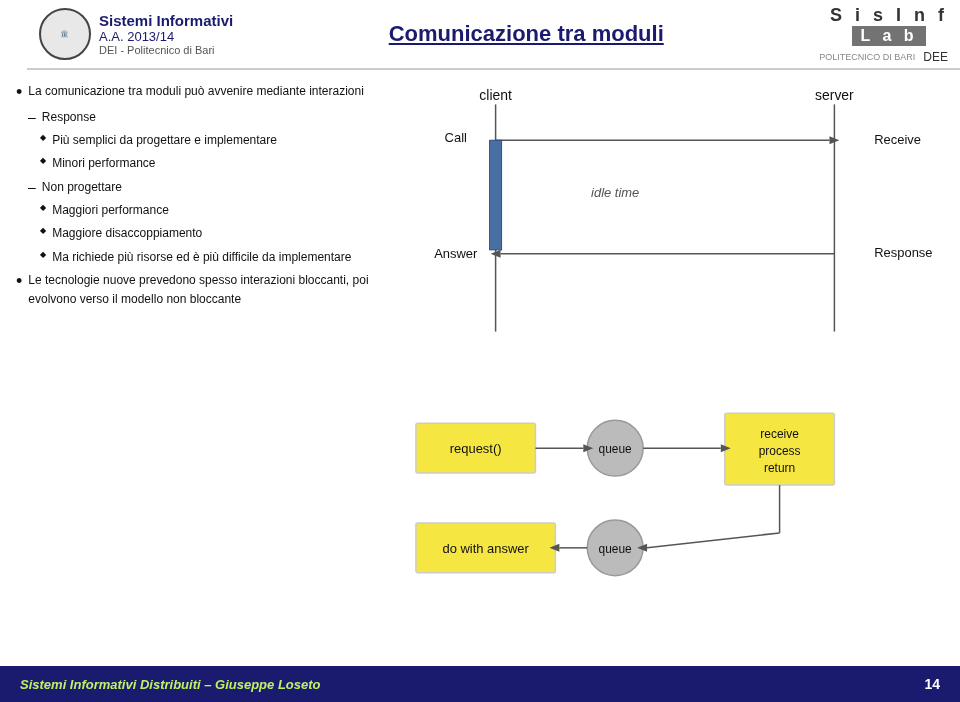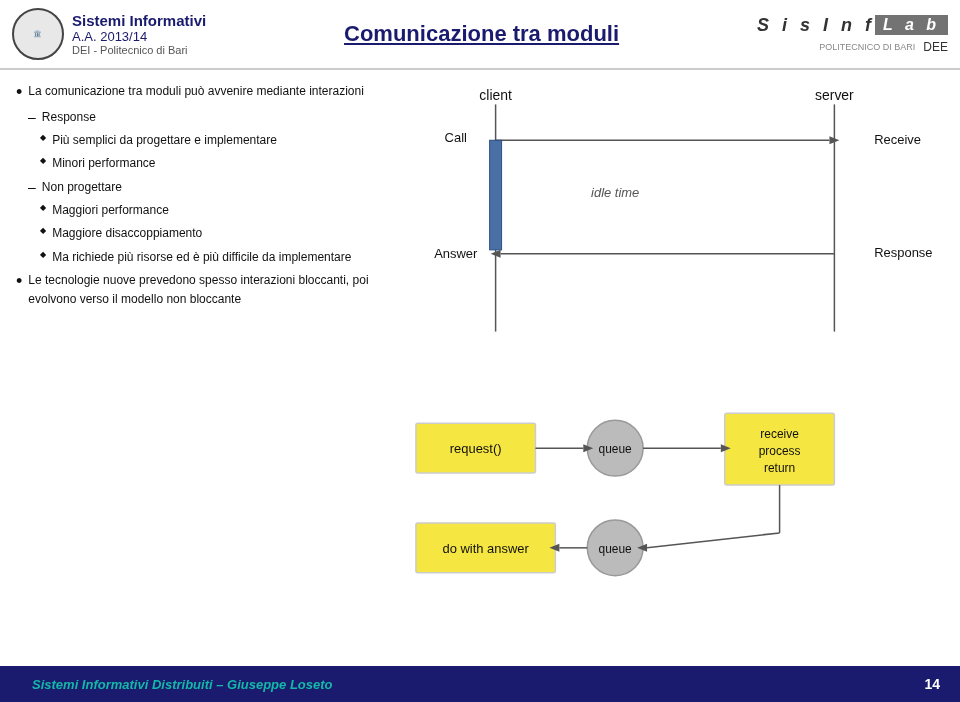--- a/index.html
+++ b/index.html
@@ -20,6 +20,7 @@
       border-bottom: 2px solid #ccc;
       background: #fff;
       height: 70px;
+      margin-left: 27px;
     }
     .header-logo {
       display: flex;

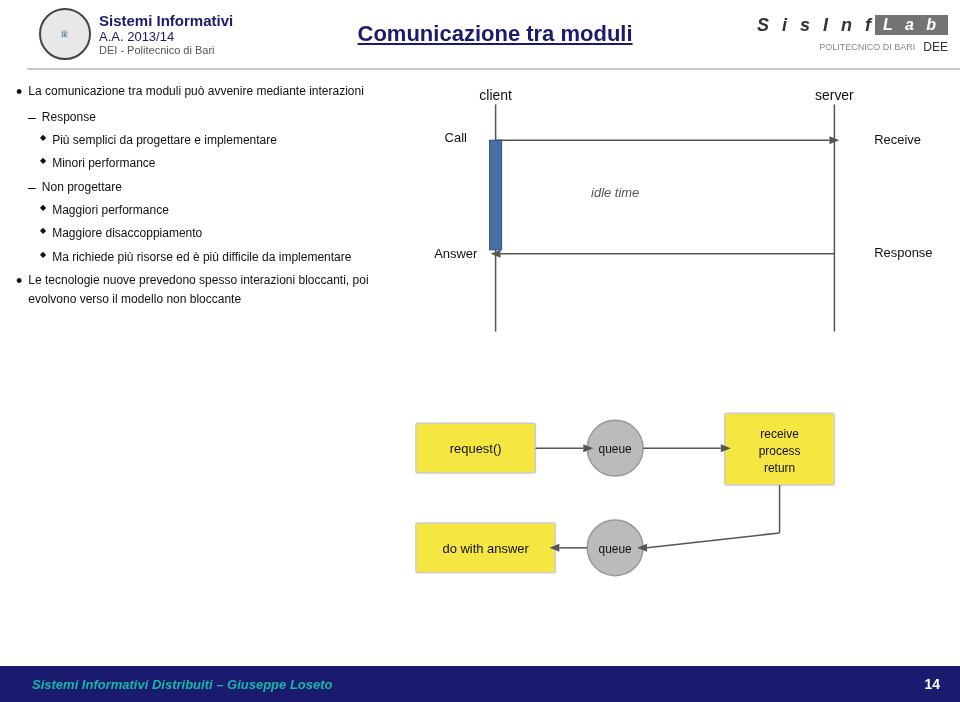--- a/index.html
+++ b/index.html
@@ -83,9 +83,8 @@
     }
     .sisinf-logo {
       display: flex;
-      flex-direction: row;
-      align-items: flex-start;
-      font-style: italic;
+      flex-direction: column;
+      align-items: center;
     }
     .sisinf-top {
       font-size: 18px;

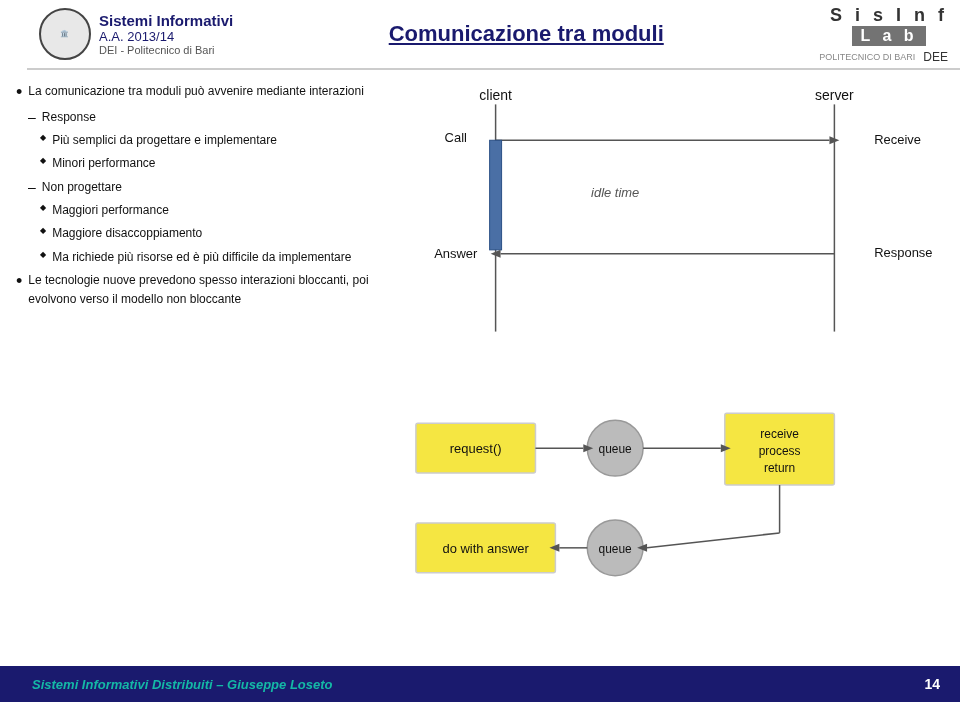--- a/index.html
+++ b/index.html
@@ -198,11 +198,10 @@
       right: 0;
     }
     .footer-text {
-      color: #14b8a6;
+      color: #bef264;
       font-size: 13px;
       font-weight: bold;
       font-style: italic;
-      margin-left: 12px;
     }
     .footer-page {
       color: #fff;

